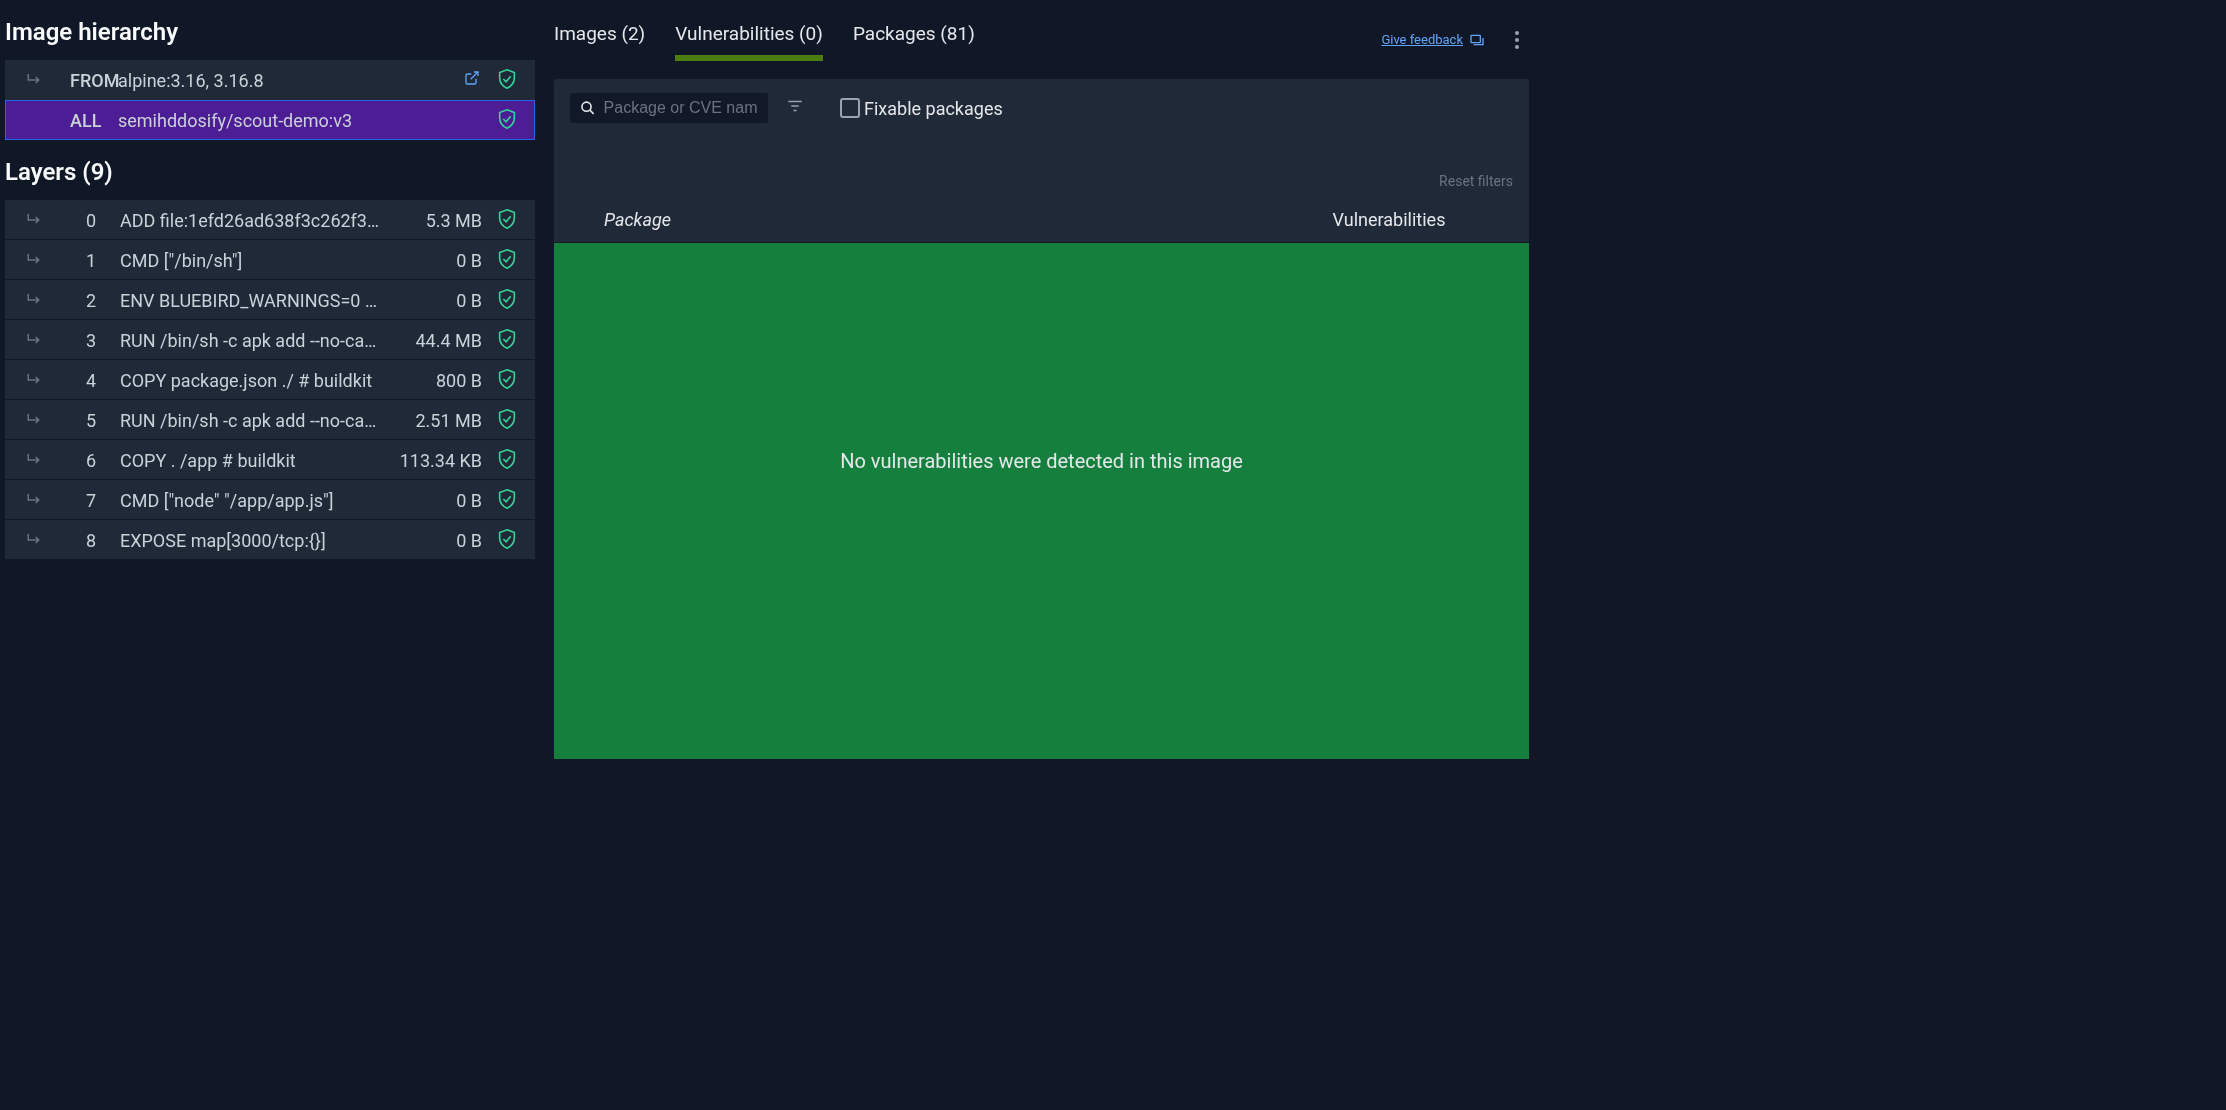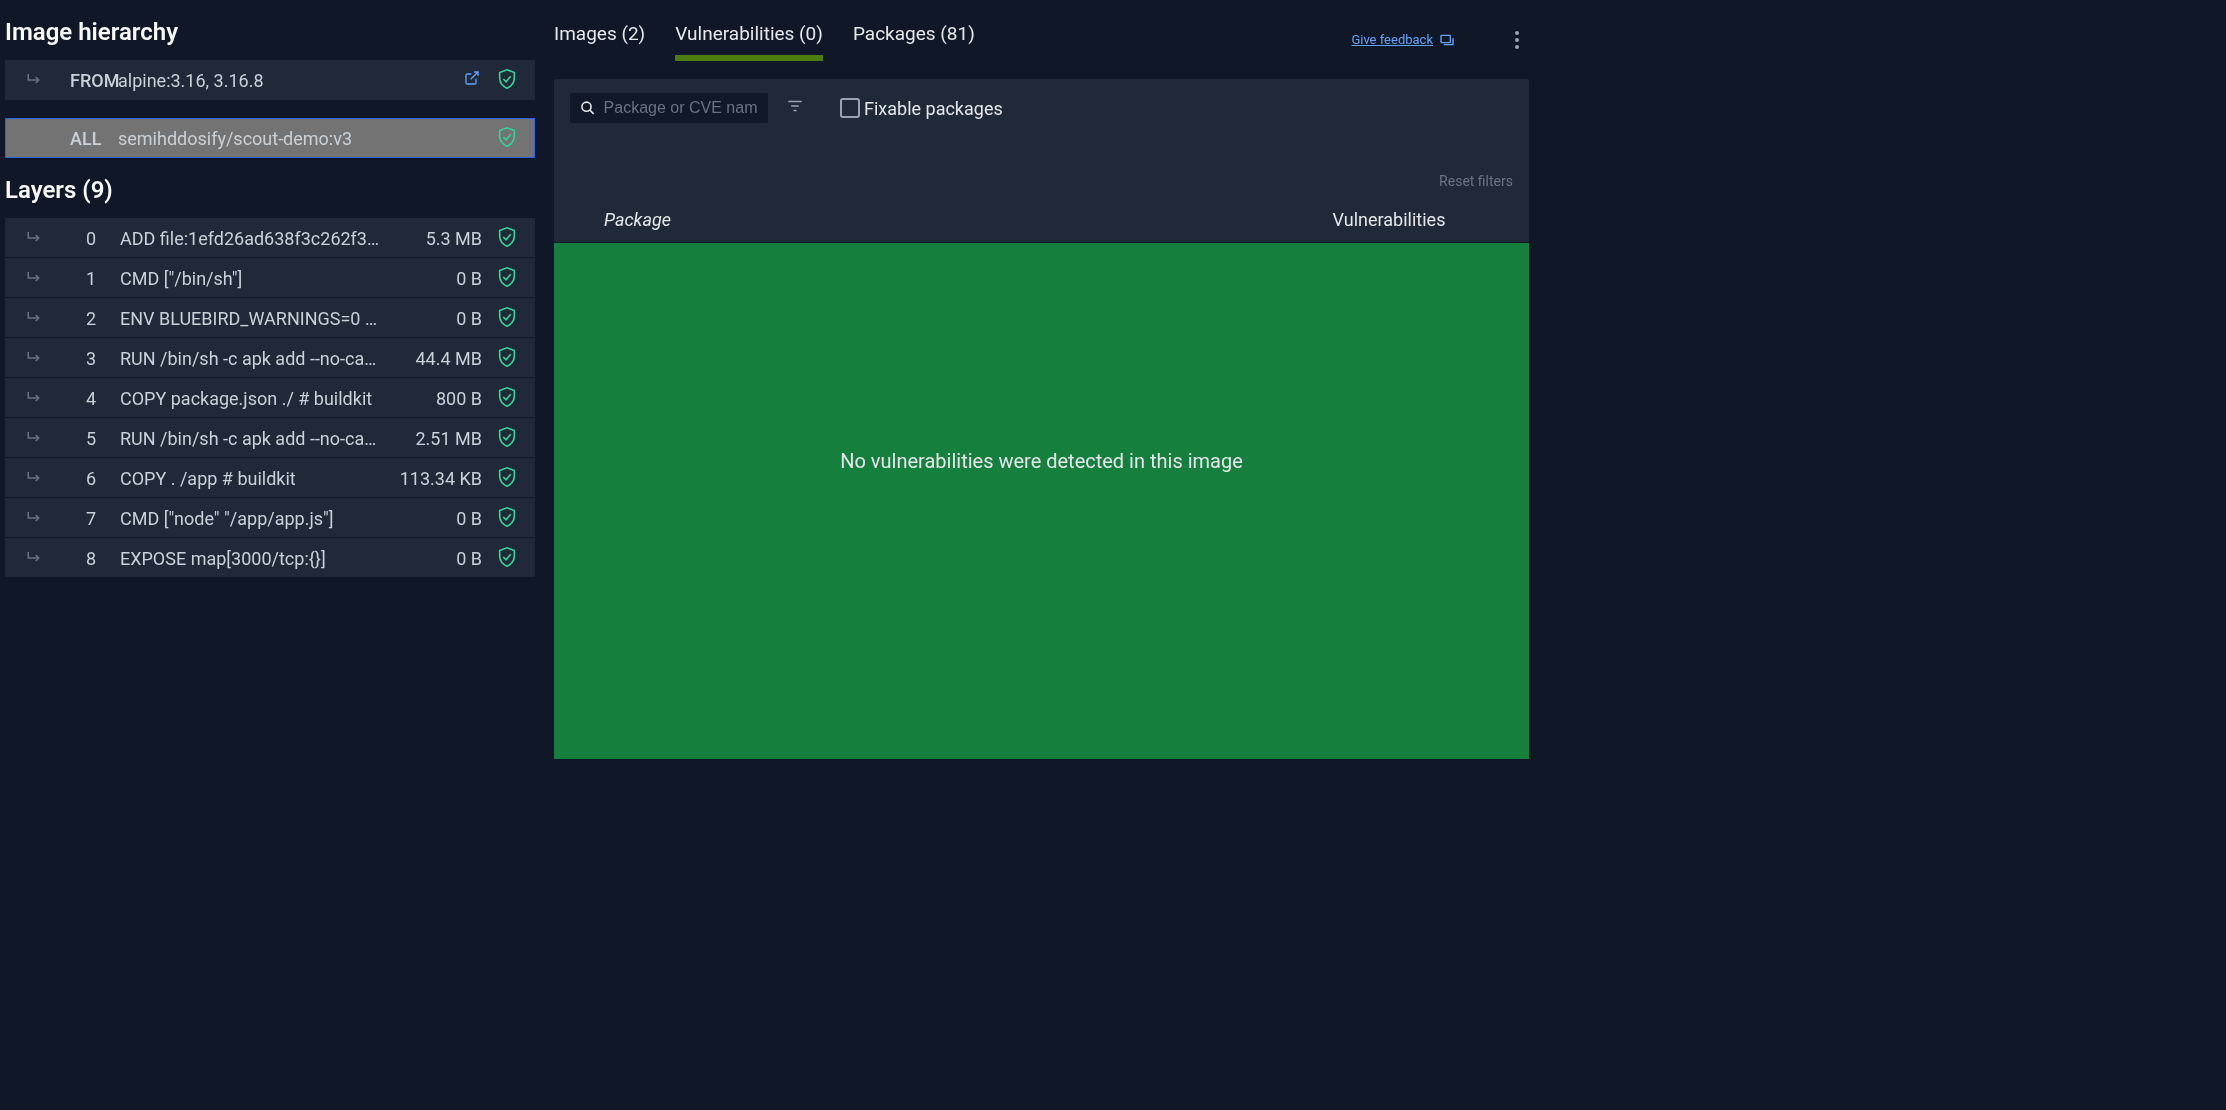--- a/index.html
+++ b/index.html
@@ -125,7 +125,6 @@
     .top-bar {
       display: flex;
       align-items: center;
-      gap: 30px;
       padding: 8px 0 0 0;
     }
     .tabs {

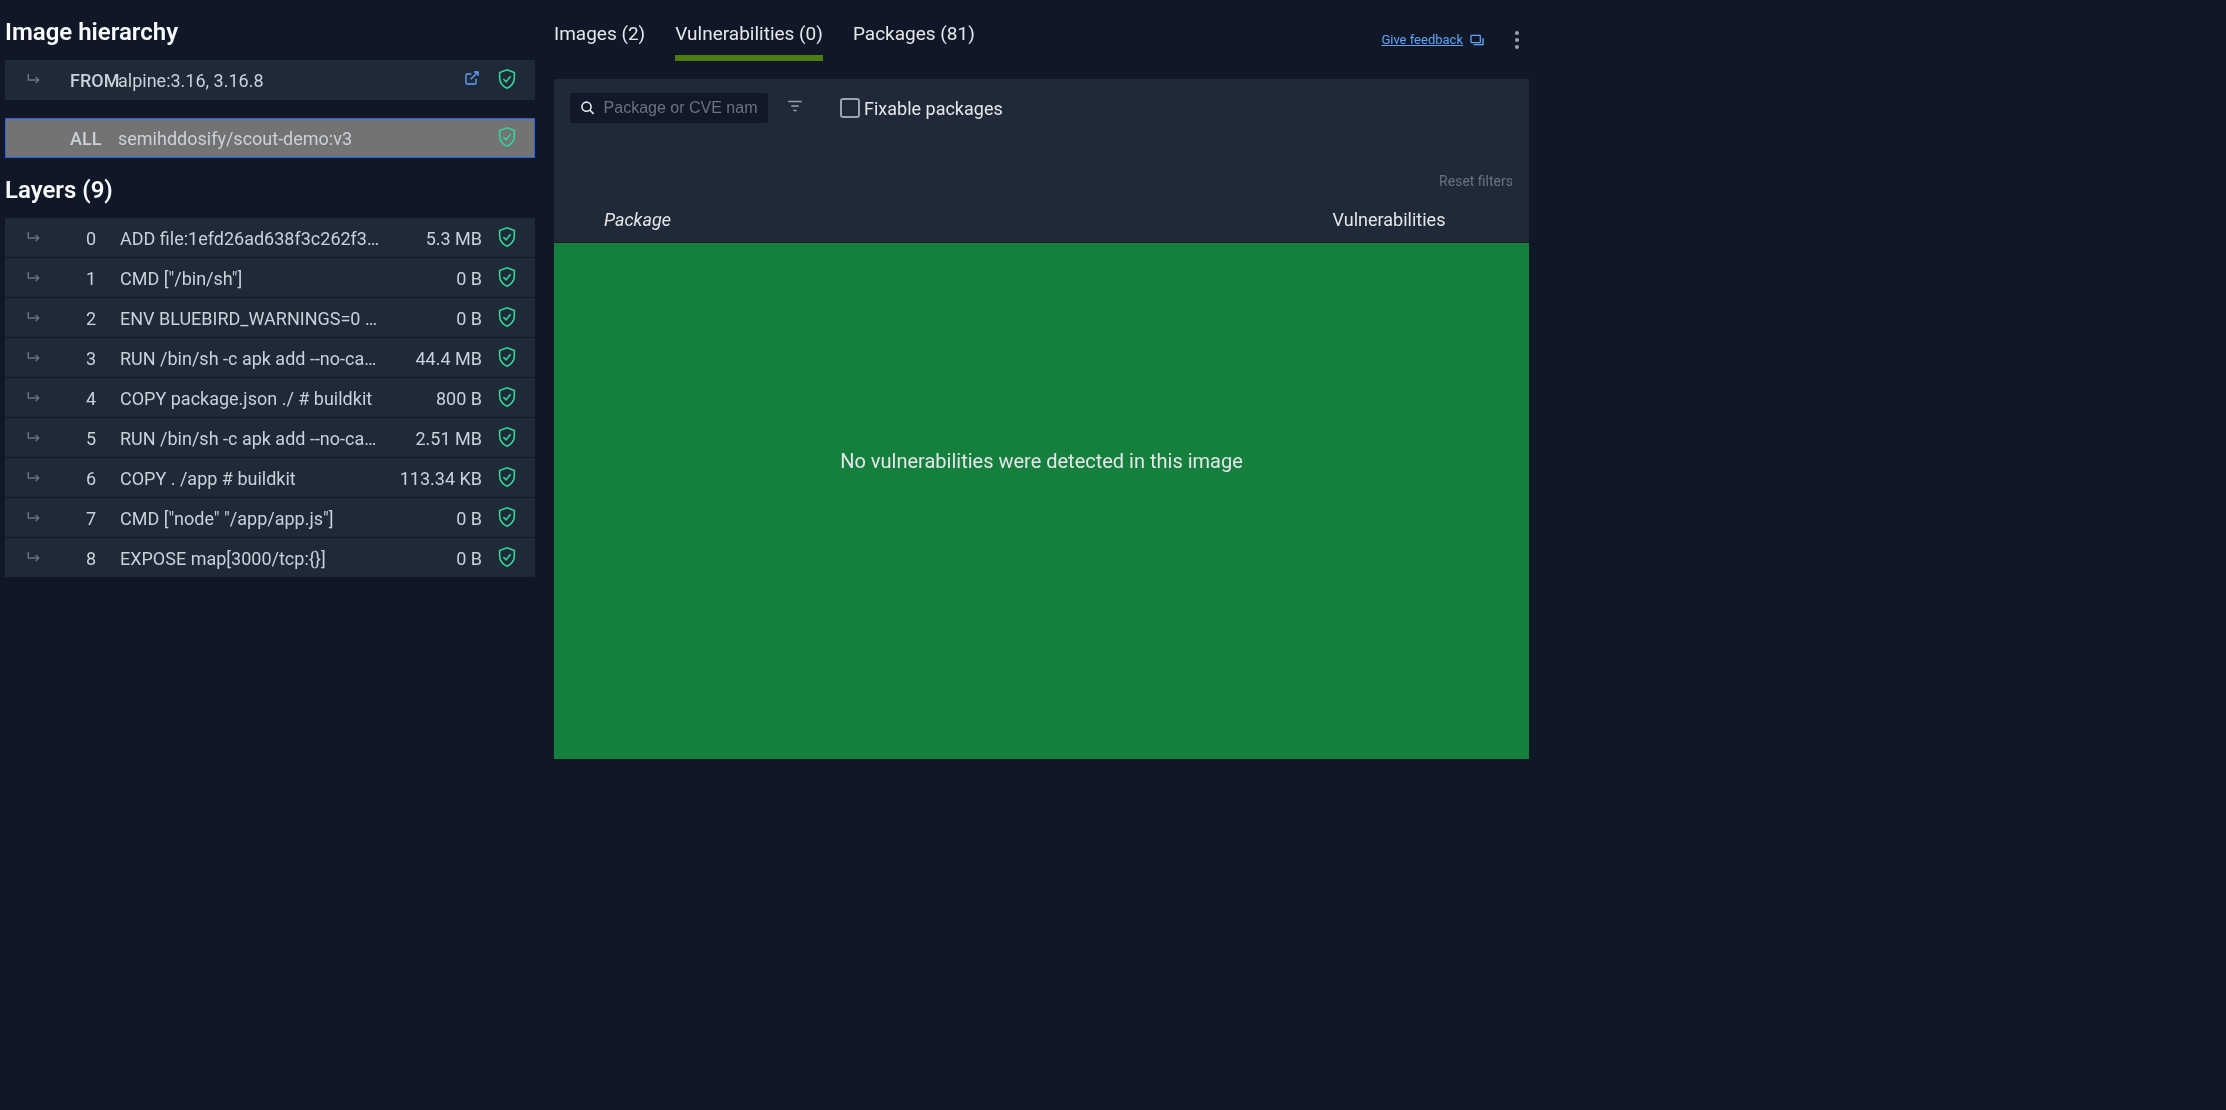--- a/index.html
+++ b/index.html
@@ -40,7 +40,7 @@
     .hierarchy-list {
       display: flex;
       flex-direction: column;
-      gap: 18px;
+      gap: 0;
     }
     .hierarchy-row, .layer-row {
       display: flex;

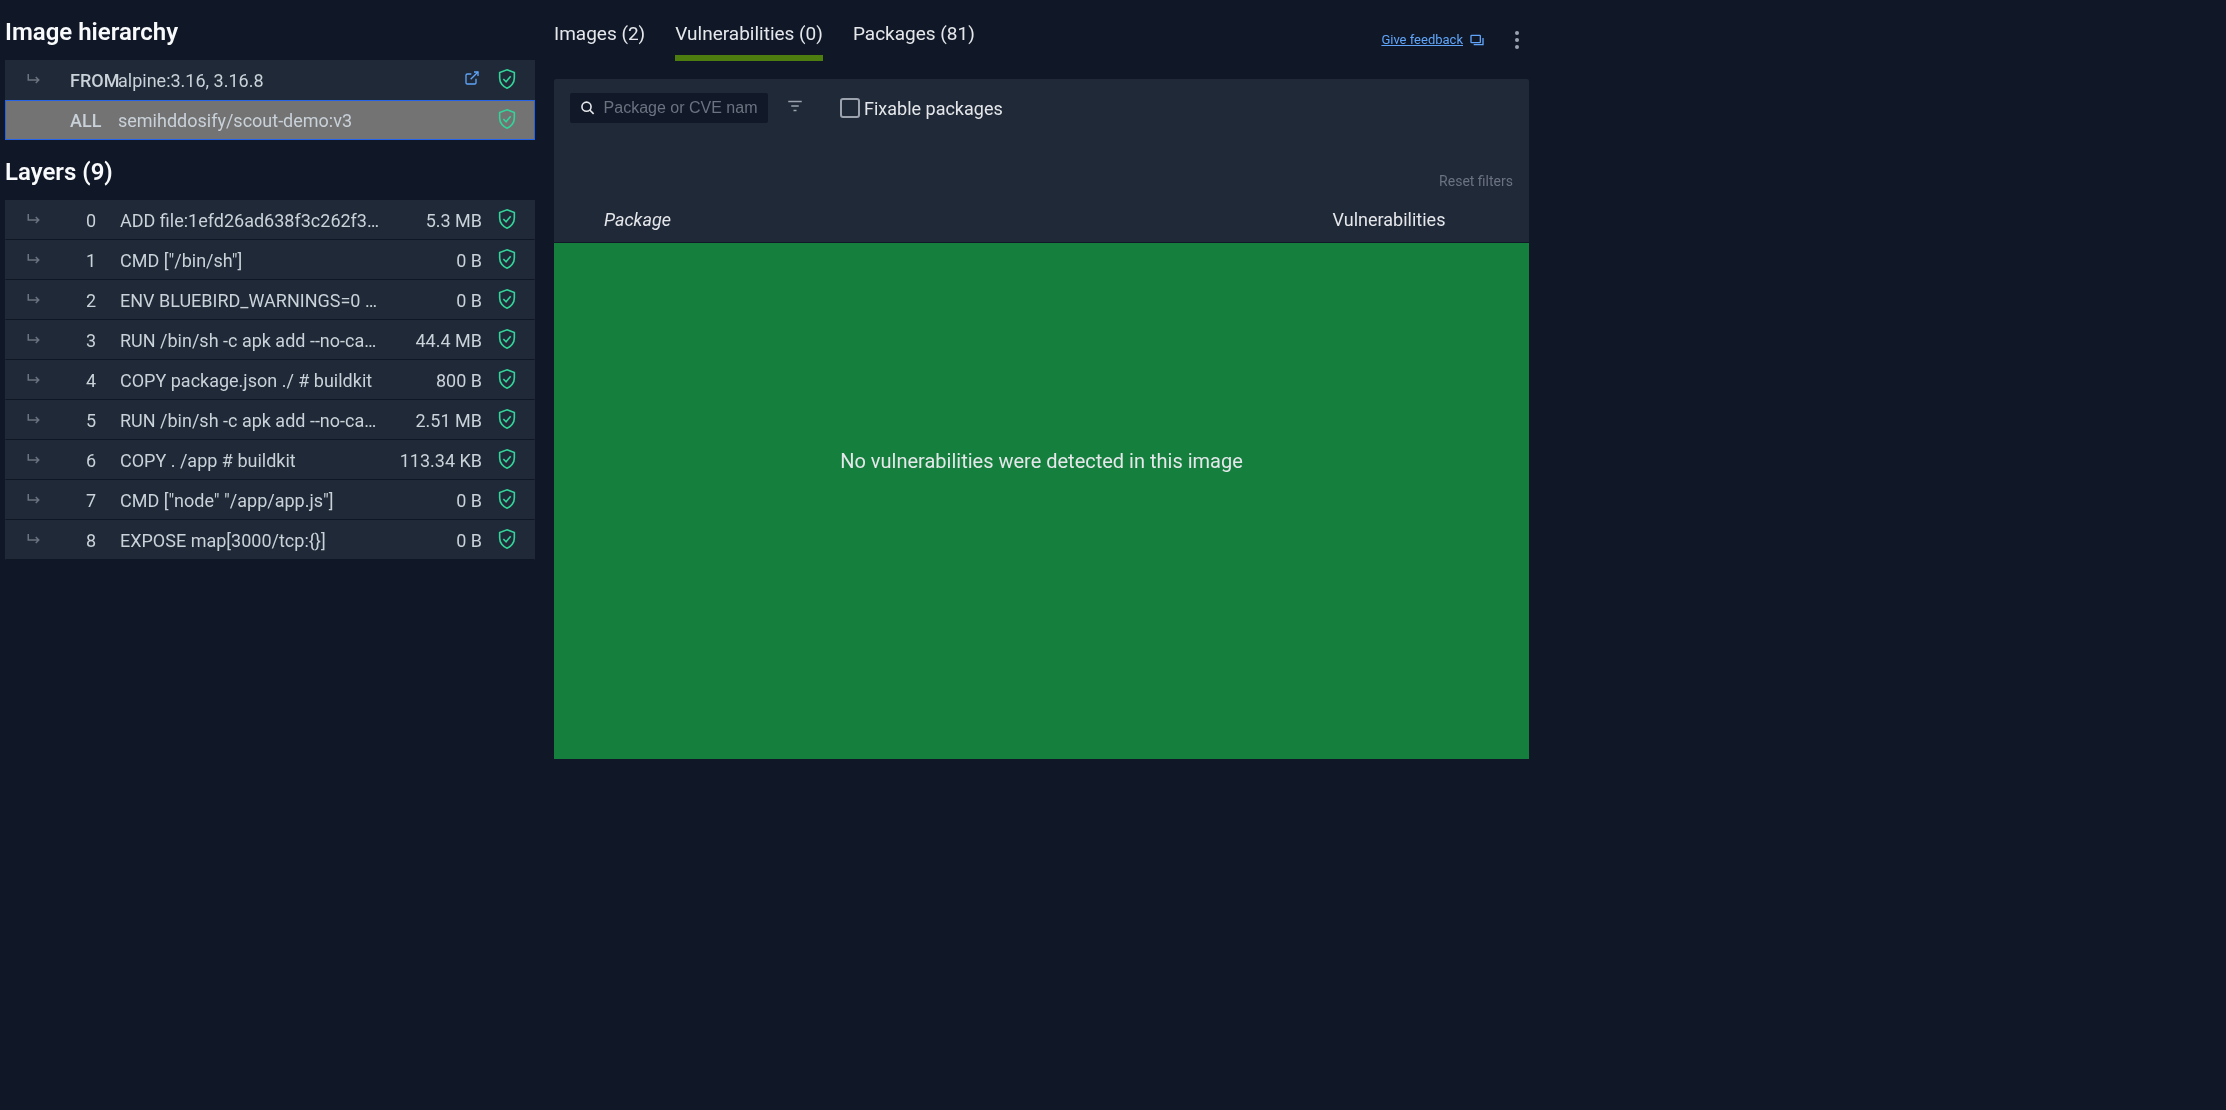--- a/index.html
+++ b/index.html
@@ -53,7 +53,7 @@
     }
     .hierarchy-row.selected {
       border: 1px solid #2563eb;
-      background: #737373;
+      background: #4c1d95;
     }
     .layer-row {
       background: #1f2937;

